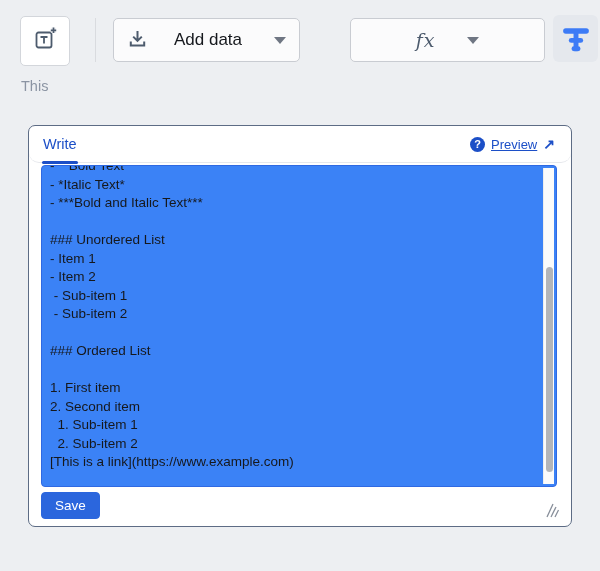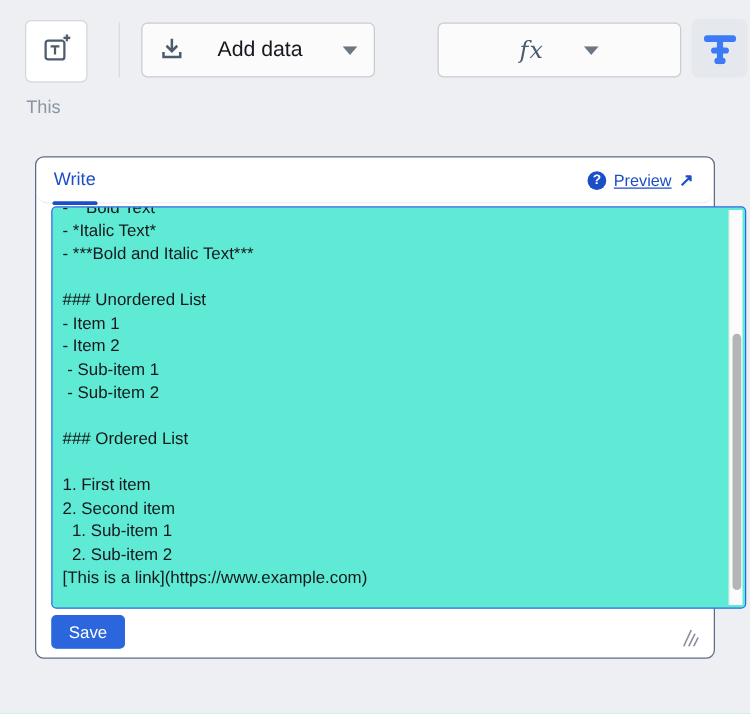--- a/index.html
+++ b/index.html
@@ -76,8 +76,8 @@
 
   
   .md-textarea {
-    position: absolute; left: 12px; top: 39px; width: 556px; height: 322px;
-    border: 1.5px solid #2f69e2; border-radius: 4px; background: #5eead4;
+    position: absolute; left: 12px; top: 39px; width: 516px; height: 322px;
+    border: 1.5px solid #2f69e2; border-radius: 4px; background: #3b82f6;
     overflow: hidden; cursor: text;
   }
   .md-content {

